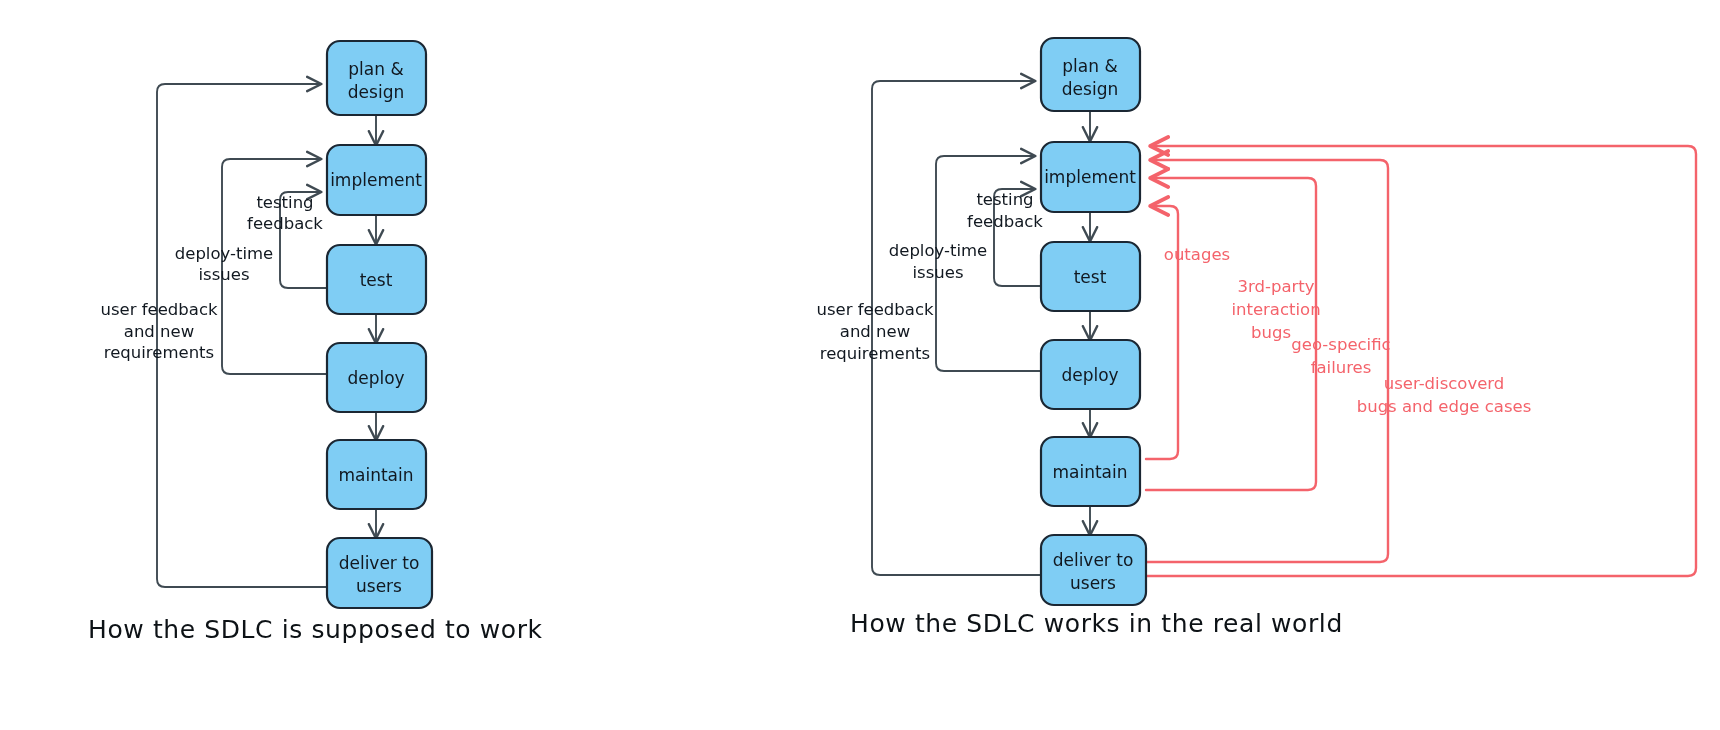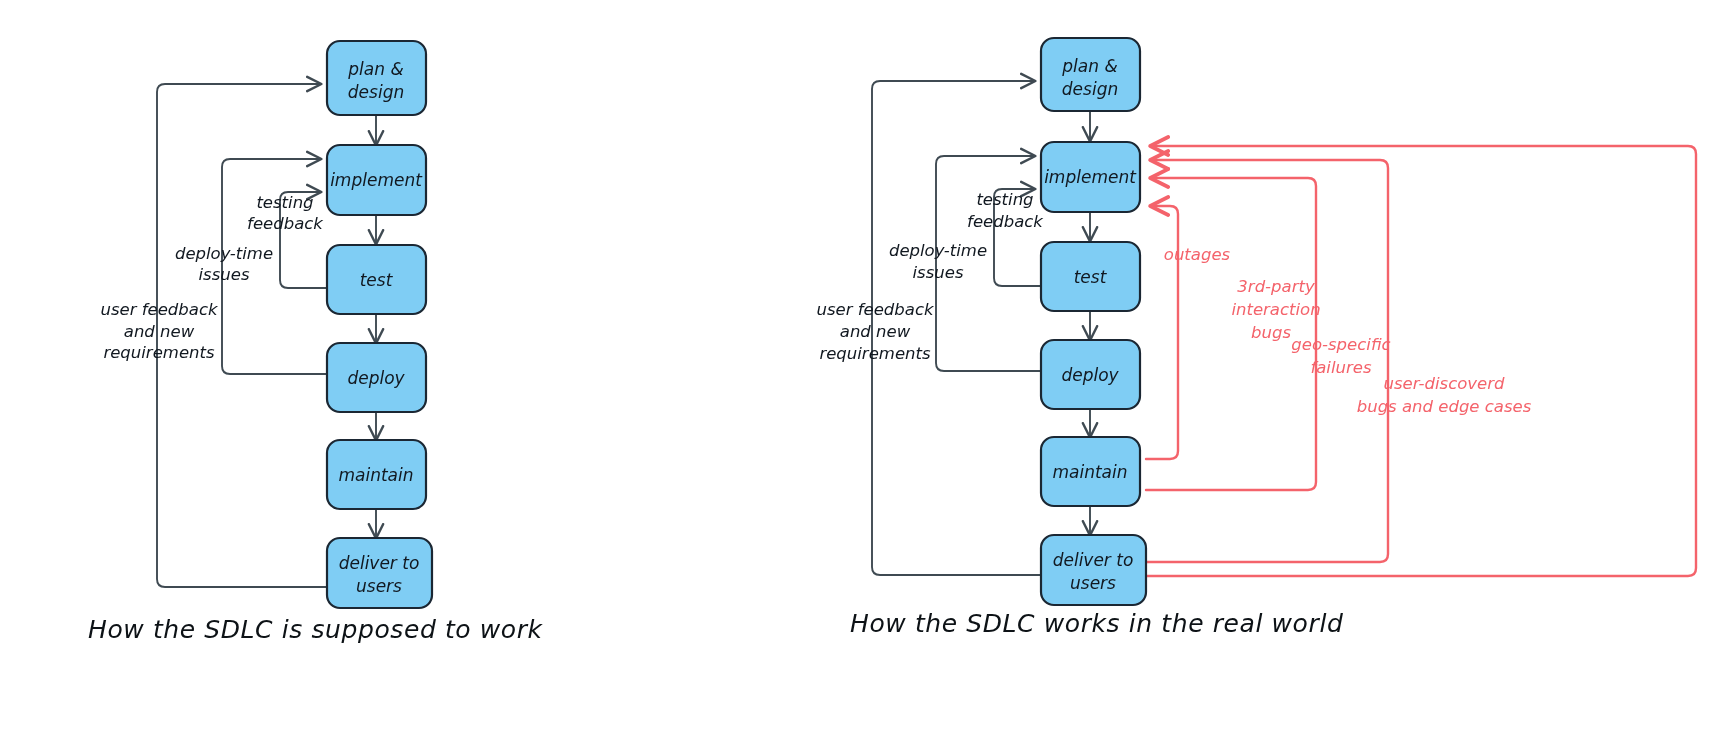--- a/index.html
+++ b/index.html
@@ -5,7 +5,7 @@
   html,body{margin:0;padding:0;background:#ffffff;}
   body{width:1720px;height:730px;overflow:hidden;
        font-family:"DejaVu Sans","Liberation Sans",sans-serif;}
-  #stage{position:relative;width:1720px;height:524px;background:#fff;font-style:italic;}
+  #stage{position:relative;width:1720px;height:524px;background:#fff;}
   svg{display:block;}
   .node-rect{fill:#7fcdf4;stroke:#1b2733;stroke-width:2.2;}
   .node-label{font-family:"DejaVu Sans","Liberation Sans",sans-serif;

